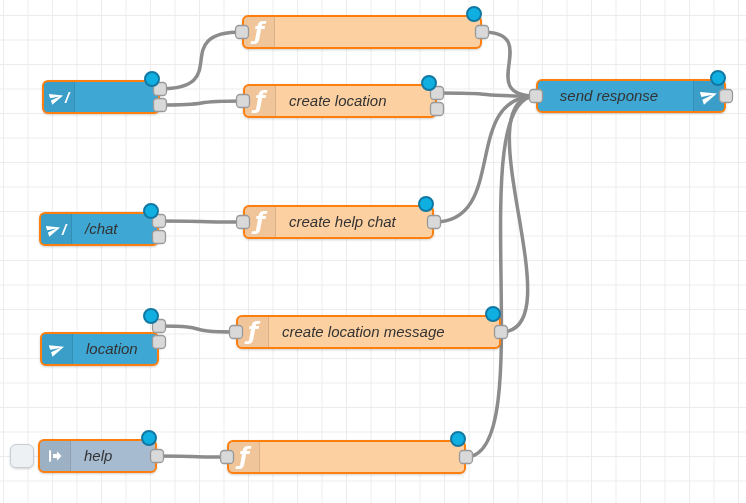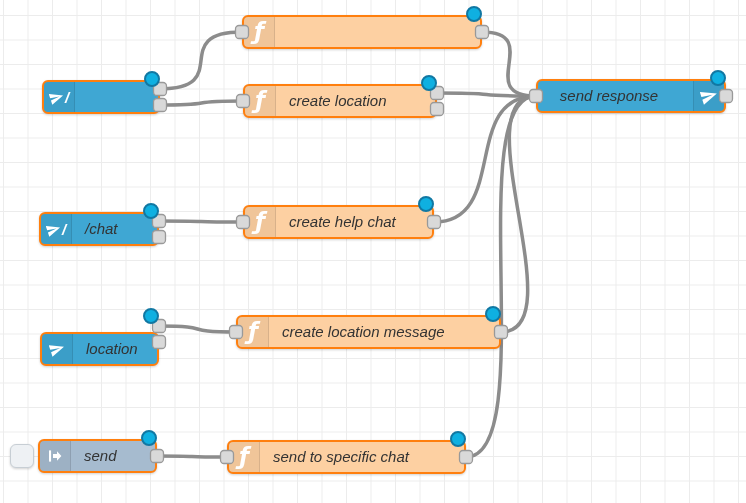--- a/index.html
+++ b/index.html
@@ -140,7 +140,7 @@
           </g>
         </svg>
     </span>
-    <span class="label">send</span>
+    <span class="label">help</span>
   </div>
 
   <div class="node icon-left" style="left: 227px; top: 440px; width: 239px; height: 34px; background: rgb(253, 208, 162); border-color: rgb(255, 127, 14);">

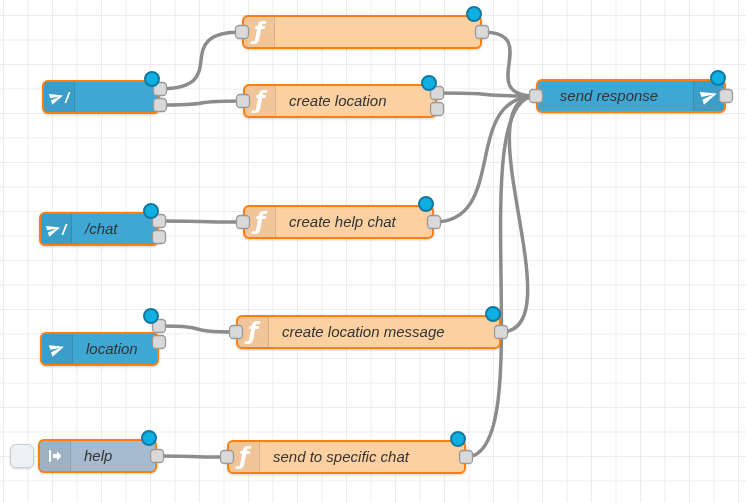--- a/index.html
+++ b/index.html
@@ -147,7 +147,6 @@
     <span class="icon-region left">
         <span class="fn-glyph">ƒ</span>
       </span>
-    <span class="label">send to specific chat</span>
   </div>
 
   <svg id="port-layer" class="layer">

